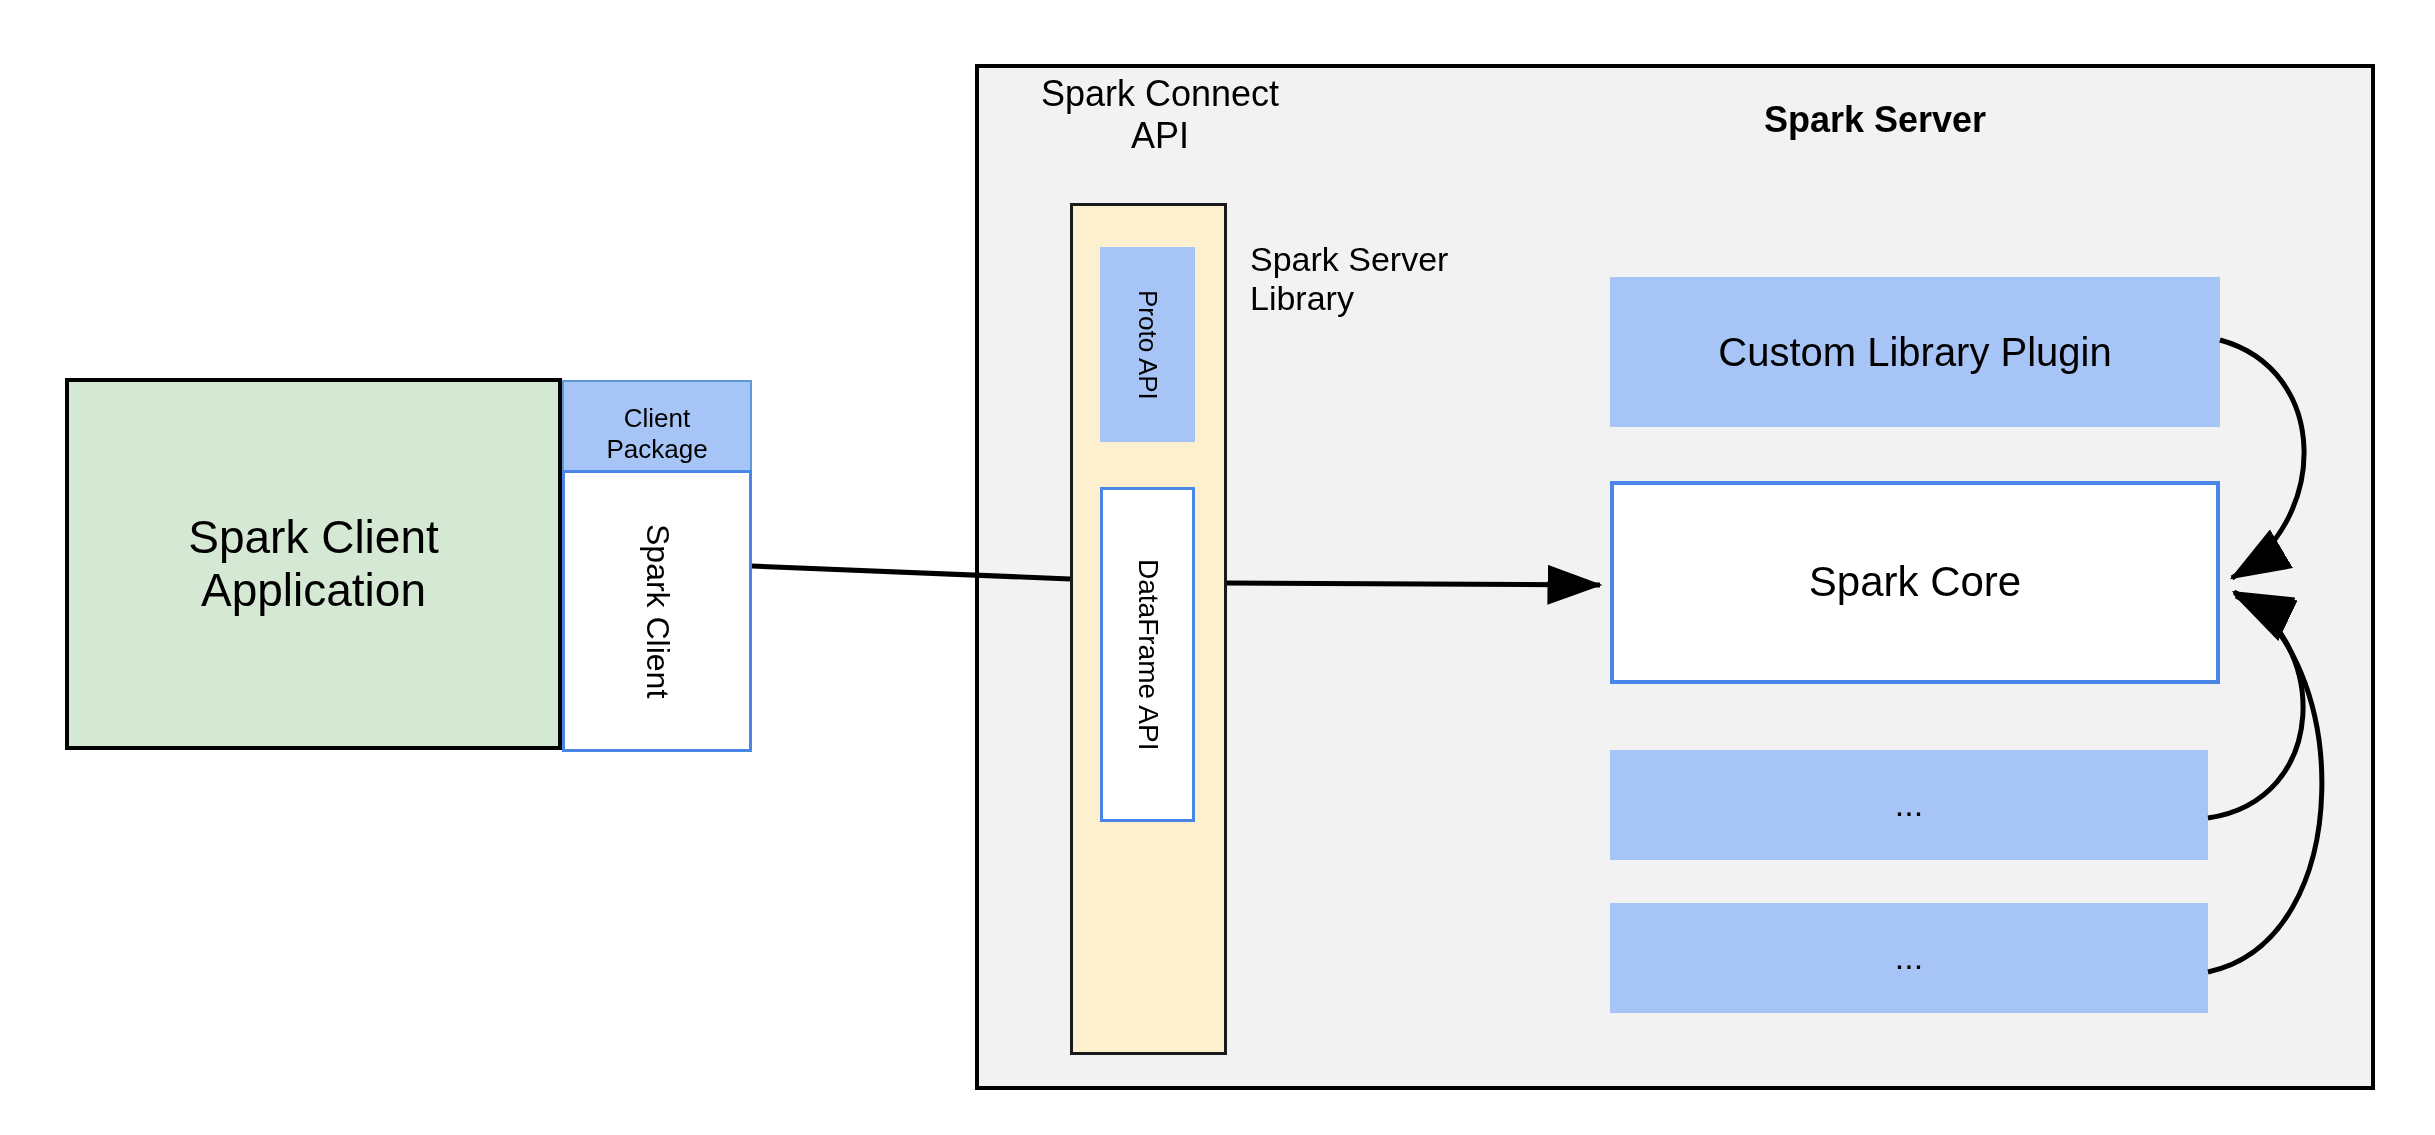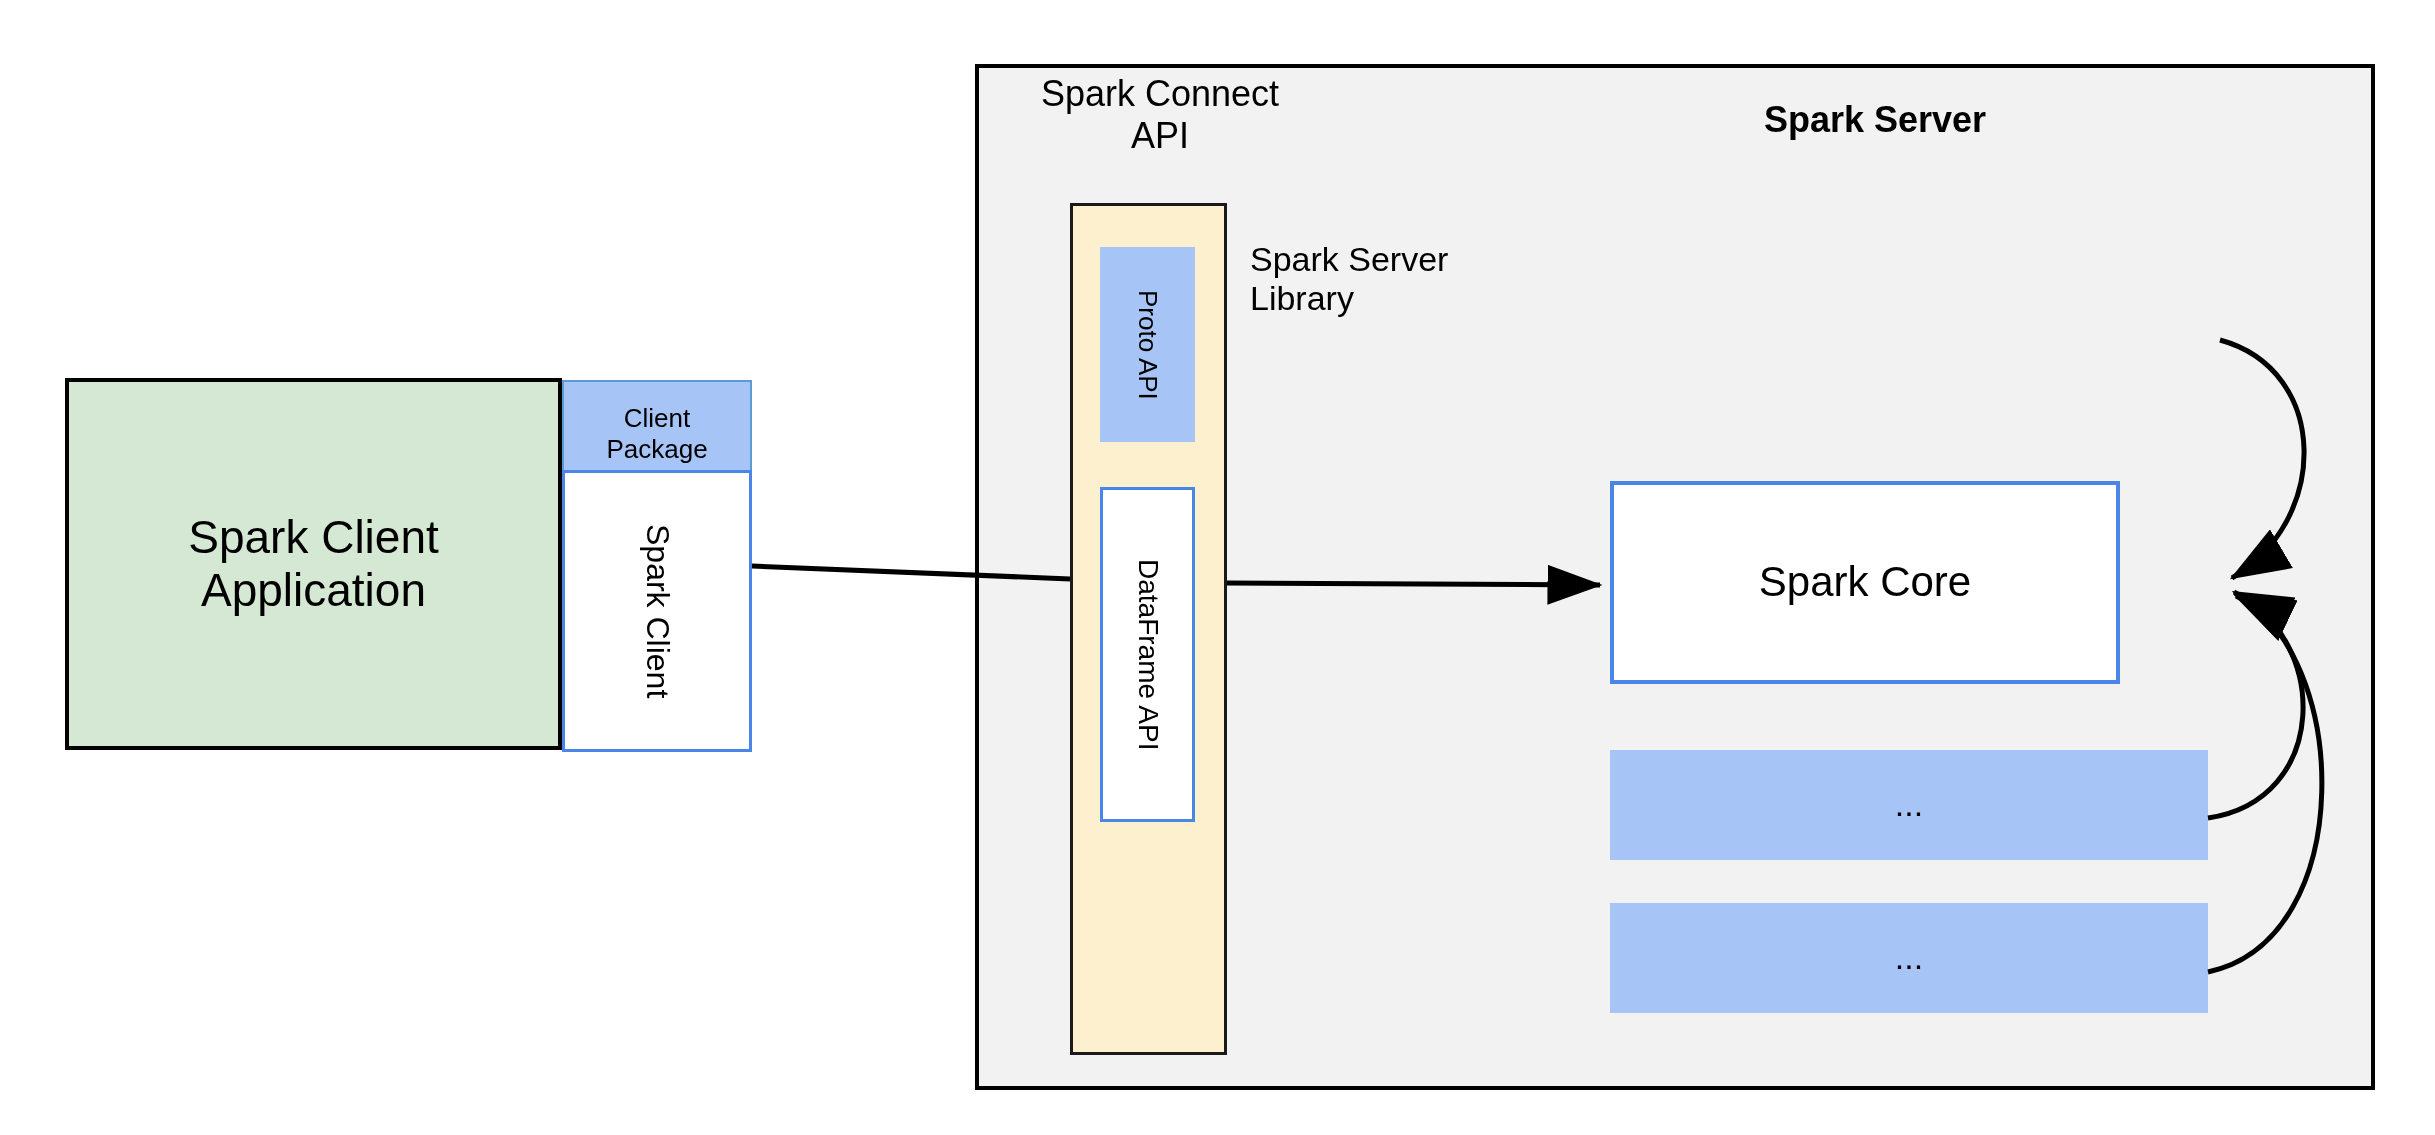--- a/index.html
+++ b/index.html
@@ -242,6 +242,9 @@
     <span class="lbl">DataFrame API</span>
   </div>
 
+  <div class="box" id="custom-plugin">
+    <span class="lbl">Custom Library Plugin</span>
+  </div>
 
   <div class="box" id="spark-core">
     <span class="lbl">Spark Core</span>

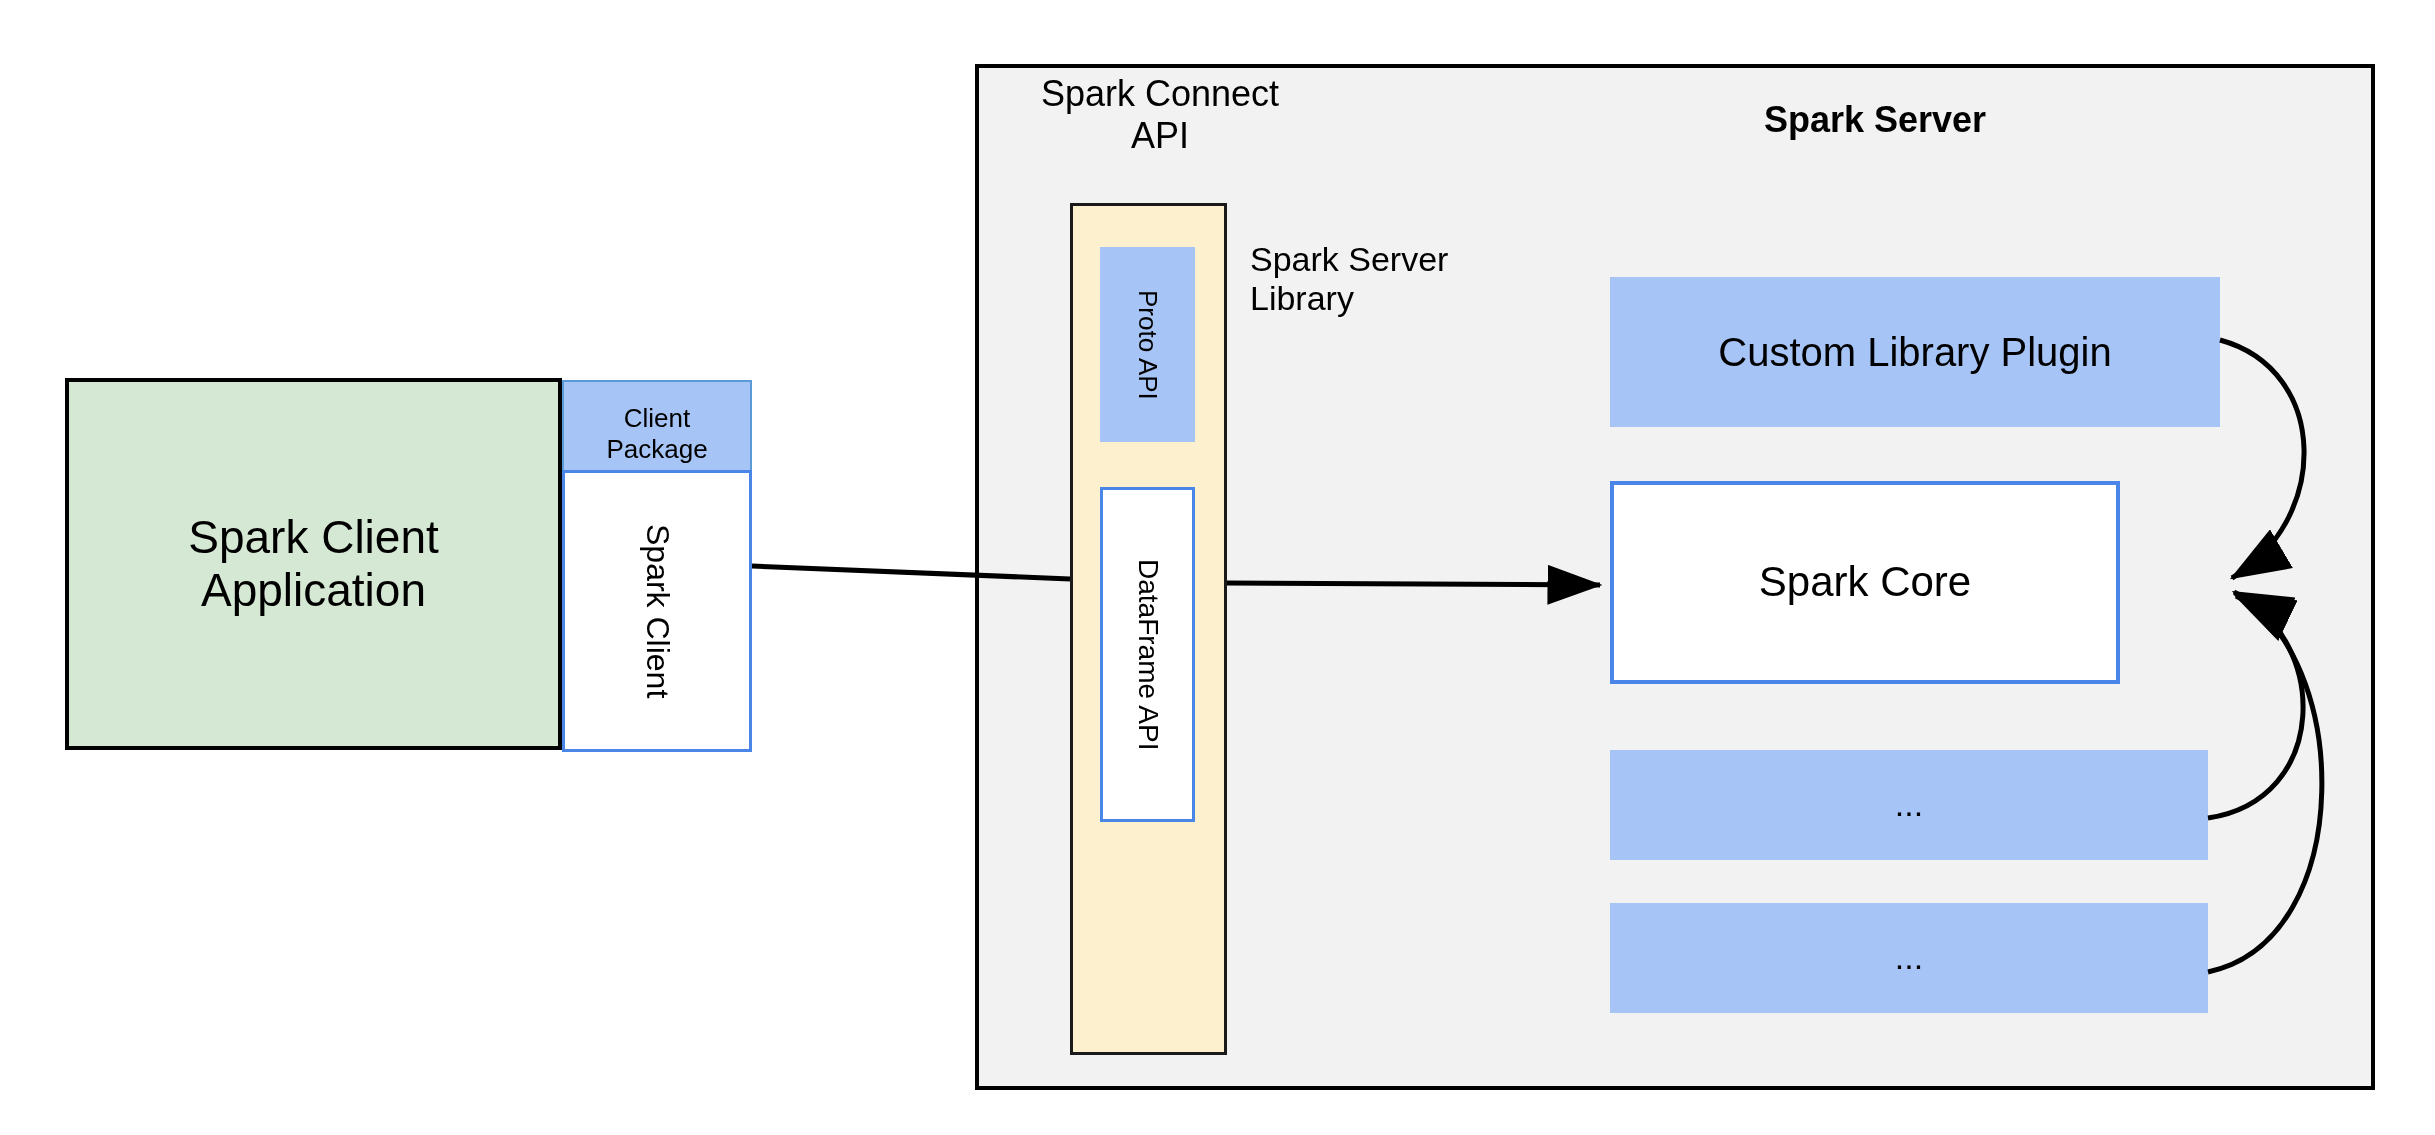--- a/index.html
+++ b/index.html
@@ -173,7 +173,7 @@
   #spark-core {
     left: 1610px;
     top: 481px;
-    width: 510px;
+    width: 610px;
     height: 203px;
     background: #ffffff;
     border: 4px solid #4a86e8;

